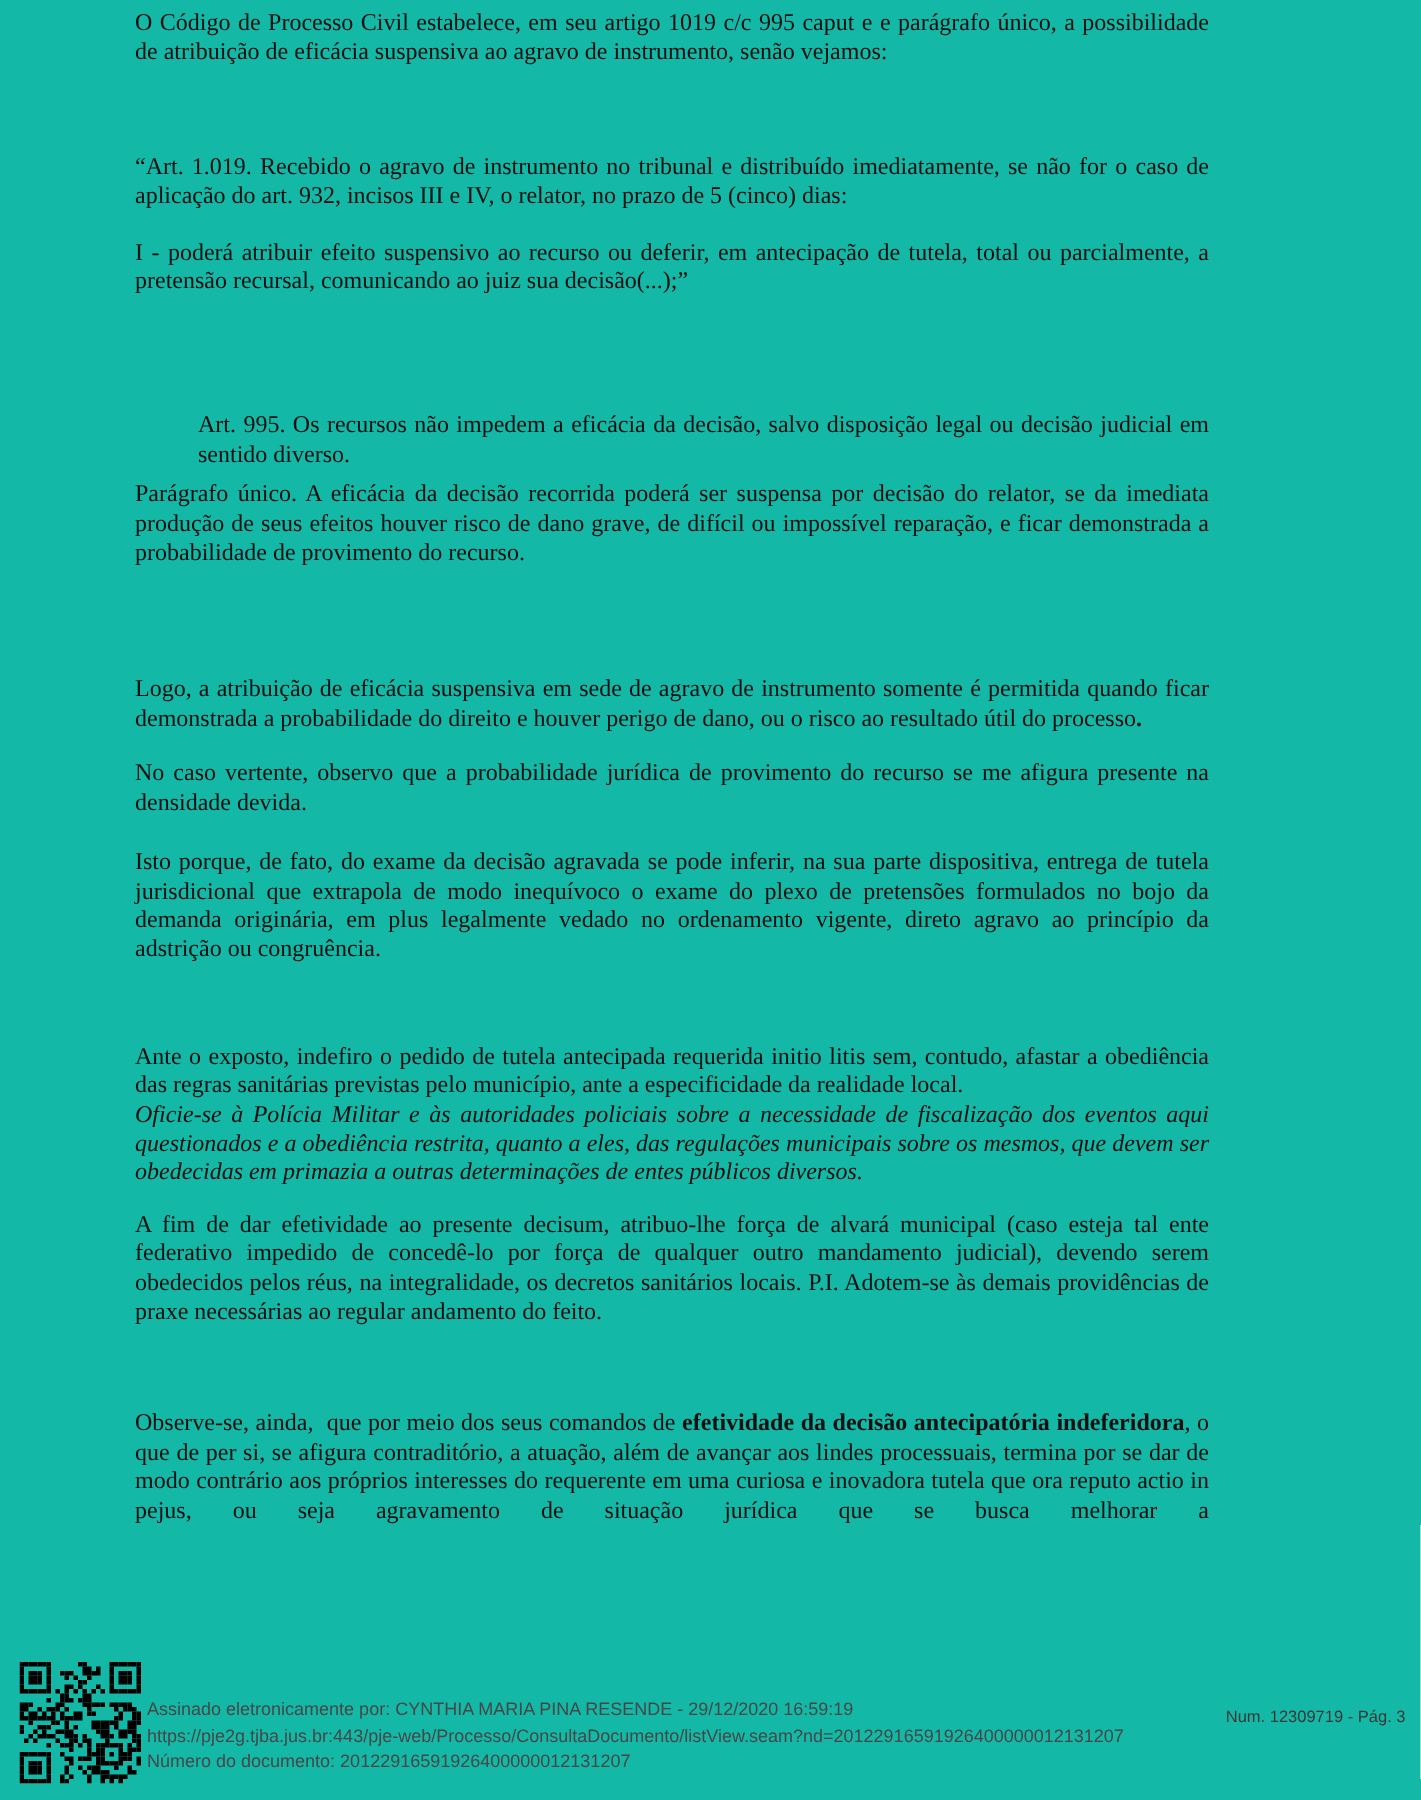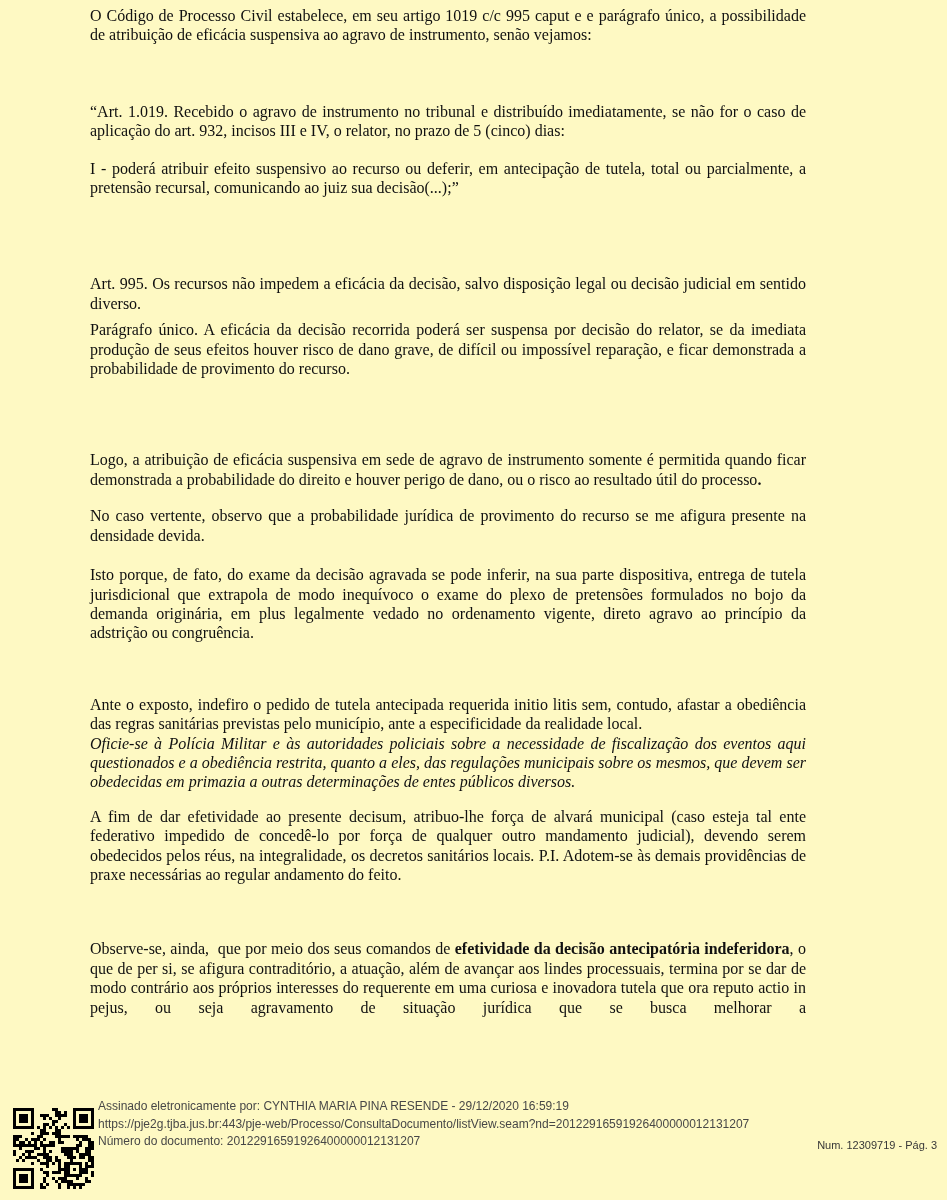--- a/index.html
+++ b/index.html
@@ -6,7 +6,7 @@
   .page{
     position:relative;
     width:947px;height:1200px;
-    background:#fef9c3;
+    background:#14b8a6;
     overflow:hidden;
     font-family:"Liberation Serif", serif;
     color:#101010;

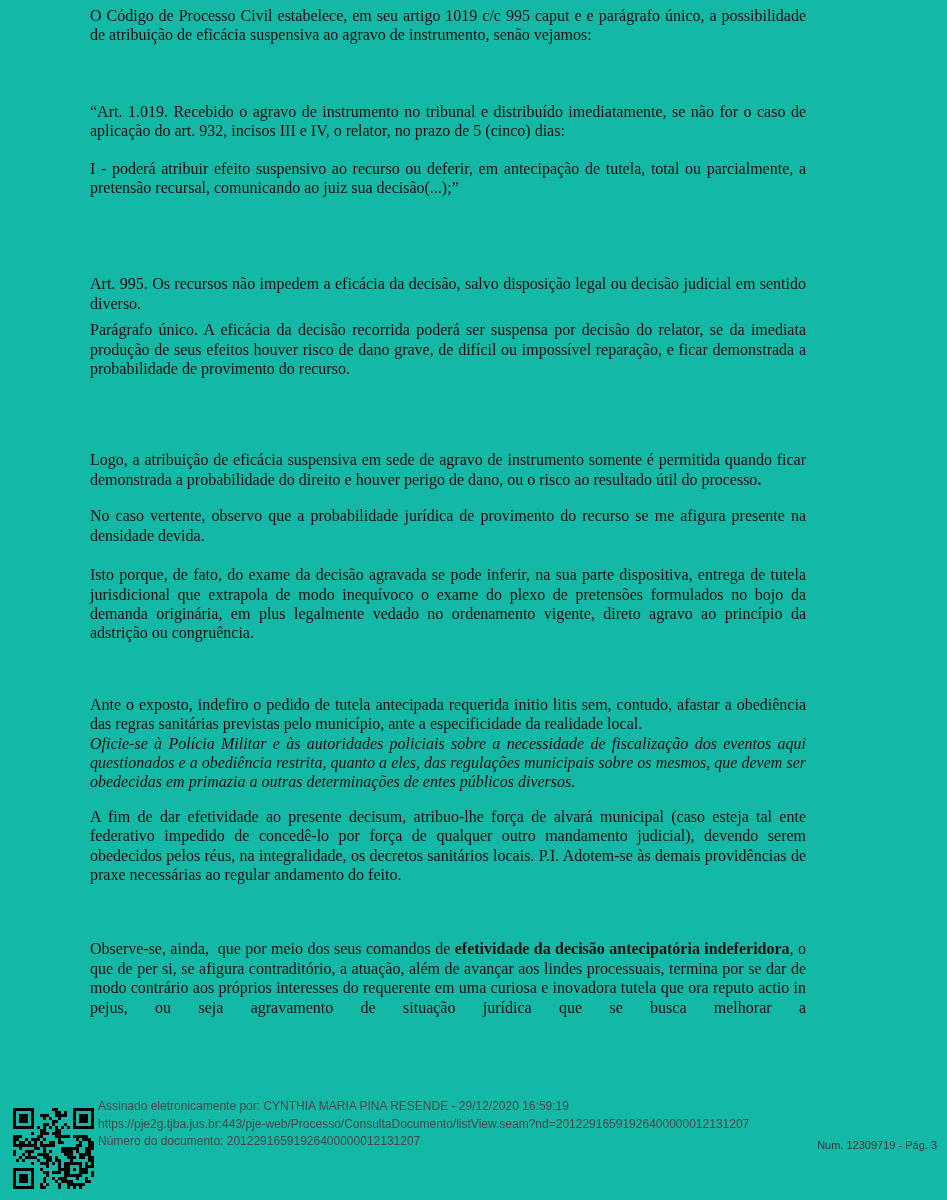--- a/index.html
+++ b/index.html
@@ -20,7 +20,7 @@
   .doc p{margin:0;padding:0;}
   .doc p:nth-of-type(2){margin-top:57px;}
   .doc p:nth-of-type(3){margin-top:18px;}
-  .doc p:nth-of-type(4){margin-top:77px;}
+  .doc p:nth-of-type(4){margin-top:77px;margin-left:42px;}
   .doc p:nth-of-type(5){margin-top:7px;}
   .doc p:nth-of-type(6){margin-top:72px;}
   .doc p:nth-of-type(7){margin-top:17px;}

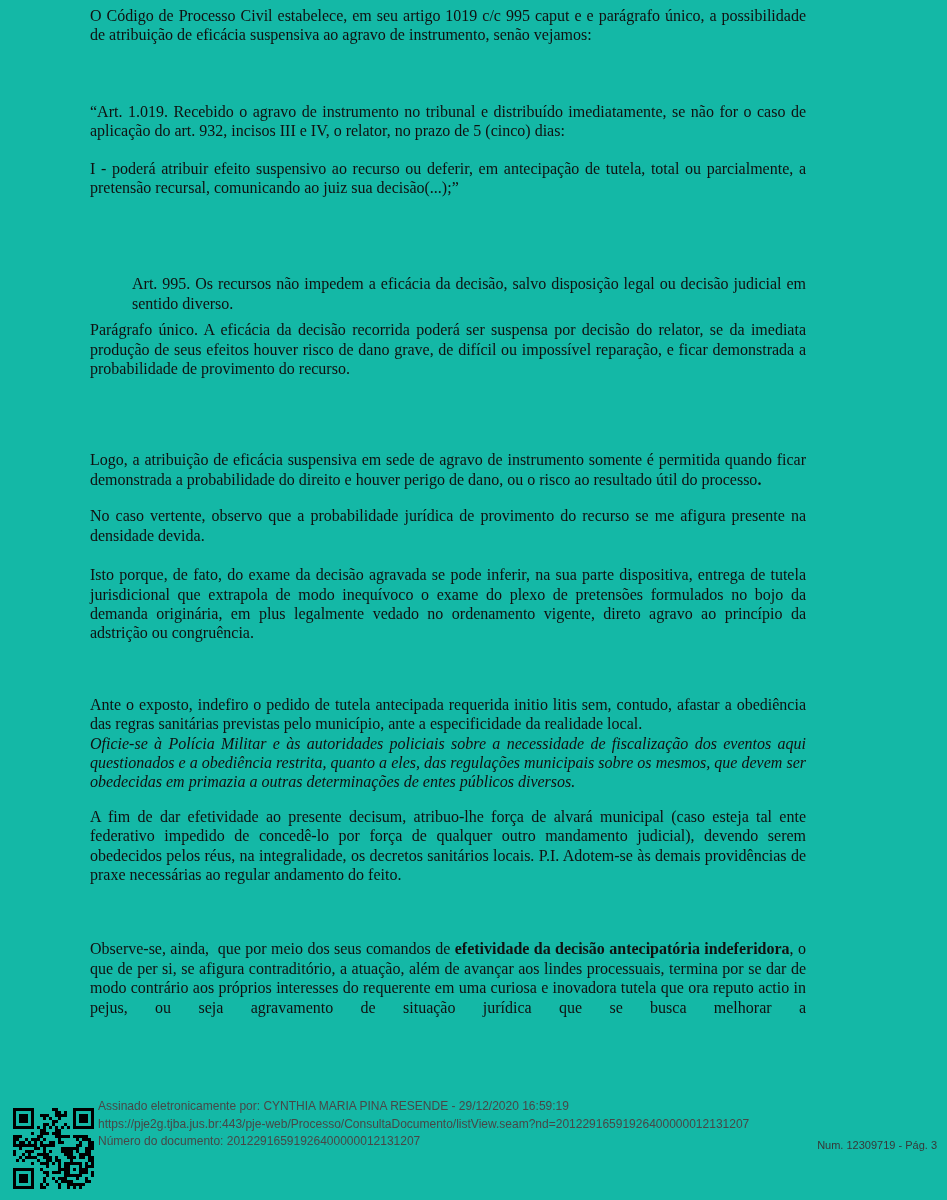--- a/index.html
+++ b/index.html
@@ -36,7 +36,7 @@
   }
   .qr svg{display:block;}
   .sig{
-    position:absolute;left:98px;top:1098px;
+    position:absolute;left:98px;top:1131px;
     font-family:"Liberation Sans", sans-serif;
     font-size:12px;line-height:17.5px;
     color:#474747;

